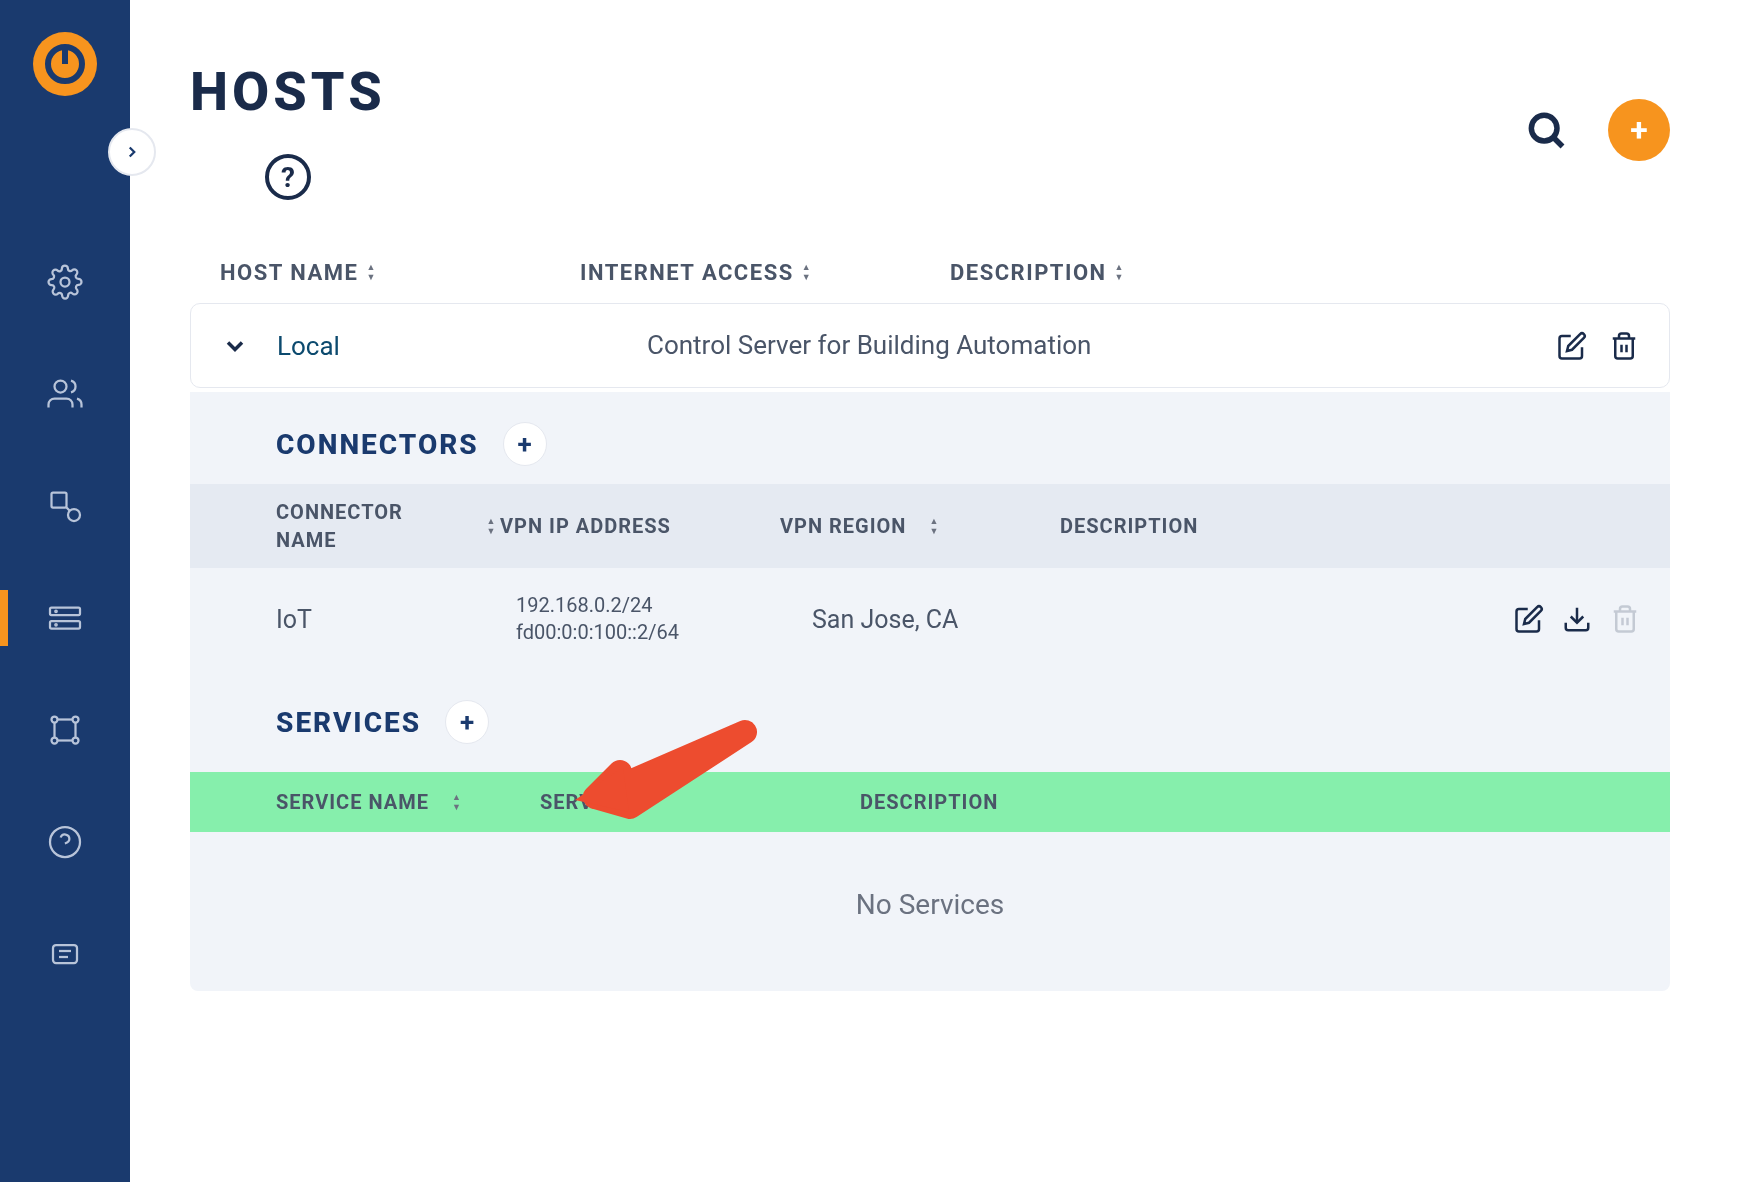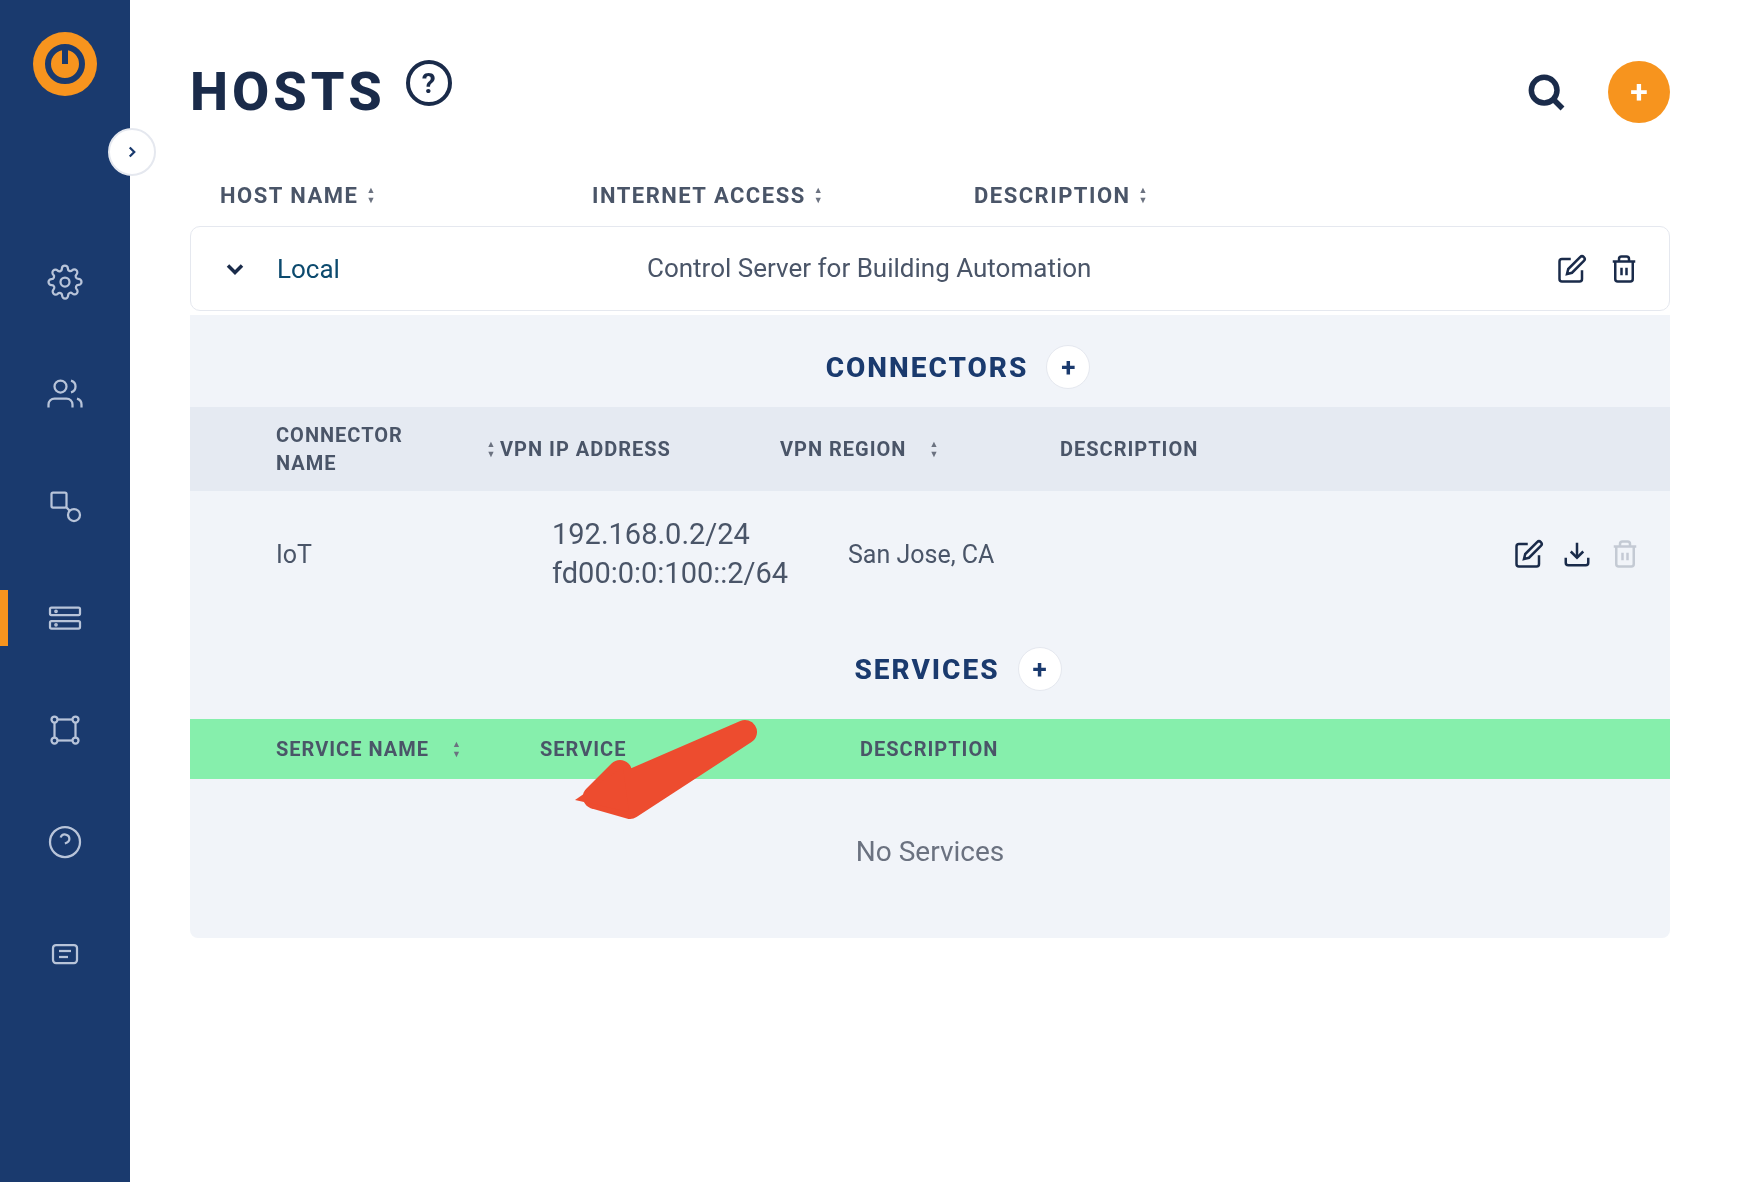--- a/index.html
+++ b/index.html
@@ -17,7 +17,7 @@
 
 .main { margin-left: 130px; padding: 60px 70px 40px 60px; }
 .header { display: flex; align-items: center; justify-content: space-between; margin-bottom: 60px; }
-.title-group { display: flex; align-items: flex-start; gap: 20px; }
+.title-group { display: flex; align-items: center; gap: 31px; flex-direction: column; }
 .page-title { font-size: 54px; font-weight: 800; letter-spacing: 4px; color: #1a2b4a; }
 .help-circle { width: 46px; height: 46px; border: 4px solid #1a2b4a; border-radius: 50%; display: flex; align-items: center; justify-content: center; font-size: 28px; font-weight: 700; cursor: pointer; }
 .header-actions { display: flex; align-items: center; gap: 40px; }

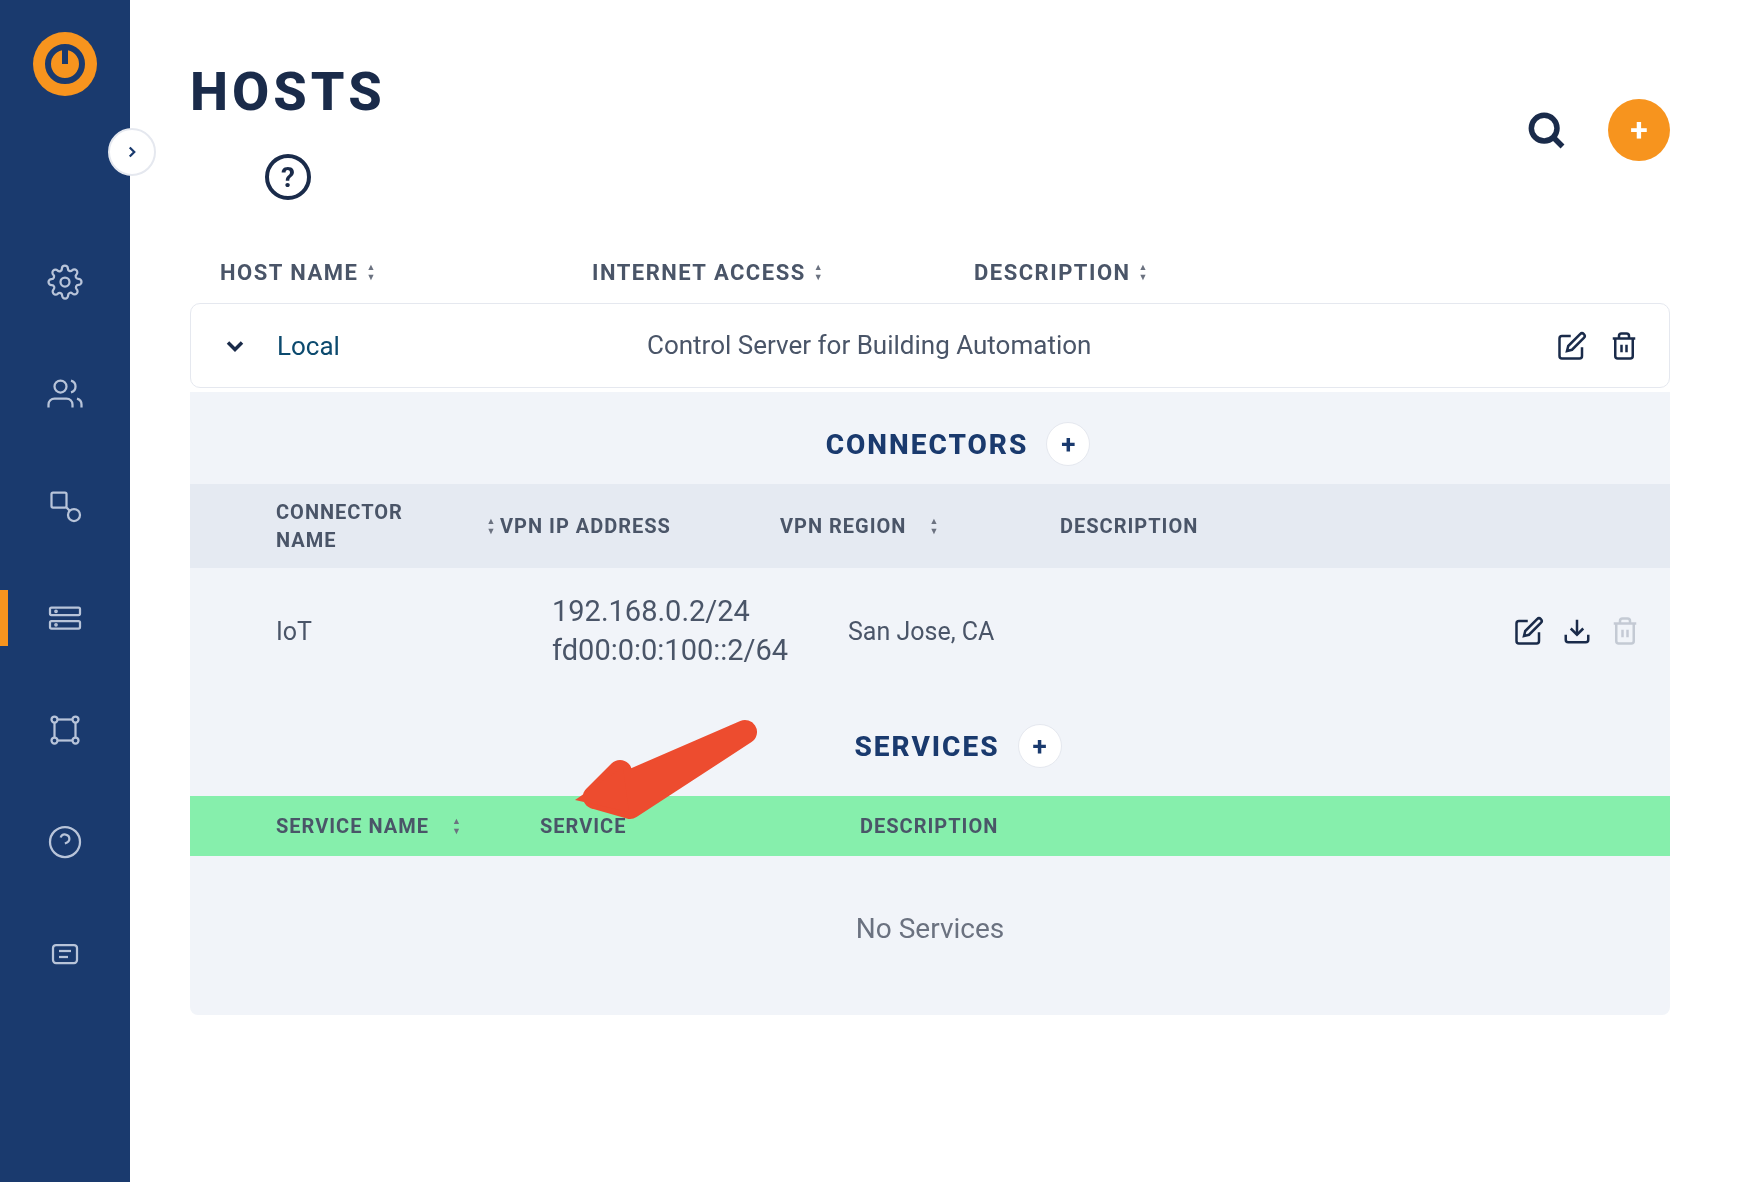--- a/index.html
+++ b/index.html
@@ -24,7 +24,7 @@
 .search-icon { width: 44px; height: 44px; cursor: pointer; }
 .add-btn { width: 62px; height: 62px; border-radius: 50%; background: #f7941e; display: flex; align-items: center; justify-content: center; cursor: pointer; font-size: 32px; color: #fff; font-weight: 700; }
 
-.table-header { display: flex; padding: 0 30px 18px 30px; gap: 12px; }
+.table-header { display: flex; padding: 0 30px 18px 30px; gap: 0; }
 .col { font-size: 22px; font-weight: 700; letter-spacing: 1.5px; color: #4a5568; display: flex; align-items: center; gap: 8px; }
 .col-hostname { width: 360px; }
 .col-internet { width: 370px; }

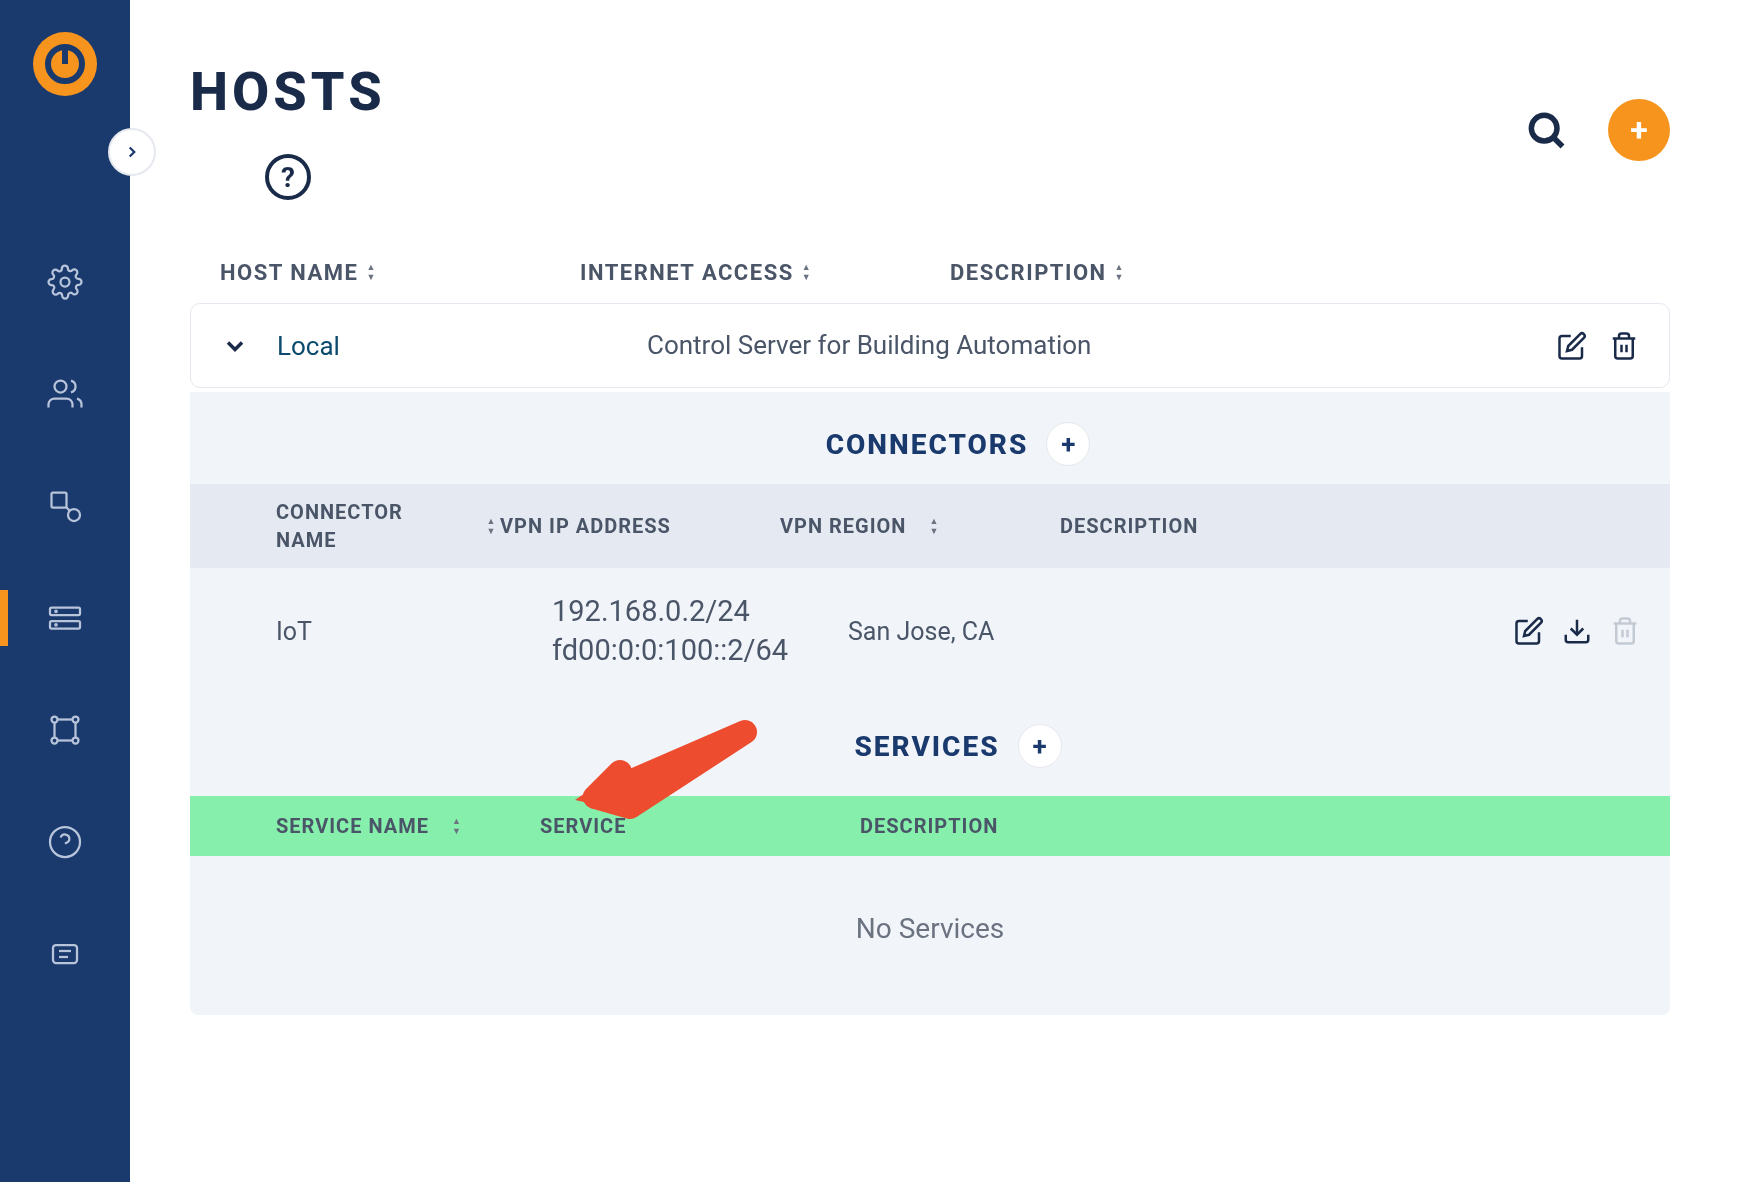--- a/index.html
+++ b/index.html
@@ -42,7 +42,7 @@
 .action-icon { width: 30px; height: 30px; cursor: pointer; stroke: #1a2b4a; stroke-width: 2; fill: none; }
 
 .sub-panel { background: #f1f4f9; border-radius: 0 0 8px 8px; padding: 0; }
-.section-header { display: flex; align-items: center; gap: 18px; padding: 30px 30px 18px 86px; justify-content: center; }
+.section-header { display: flex; align-items: center; gap: 24px; padding: 30px 30px 18px 86px; }
 .section-title { font-size: 28px; font-weight: 800; letter-spacing: 2px; color: #1a3a6e; }
 .plus-circle { width: 44px; height: 44px; border-radius: 50%; background: #fff; border: 1px solid #e5e8ef; display: flex; align-items: center; justify-content: center; font-size: 26px; font-weight: 700; color: #1a3a6e; cursor: pointer; }
 

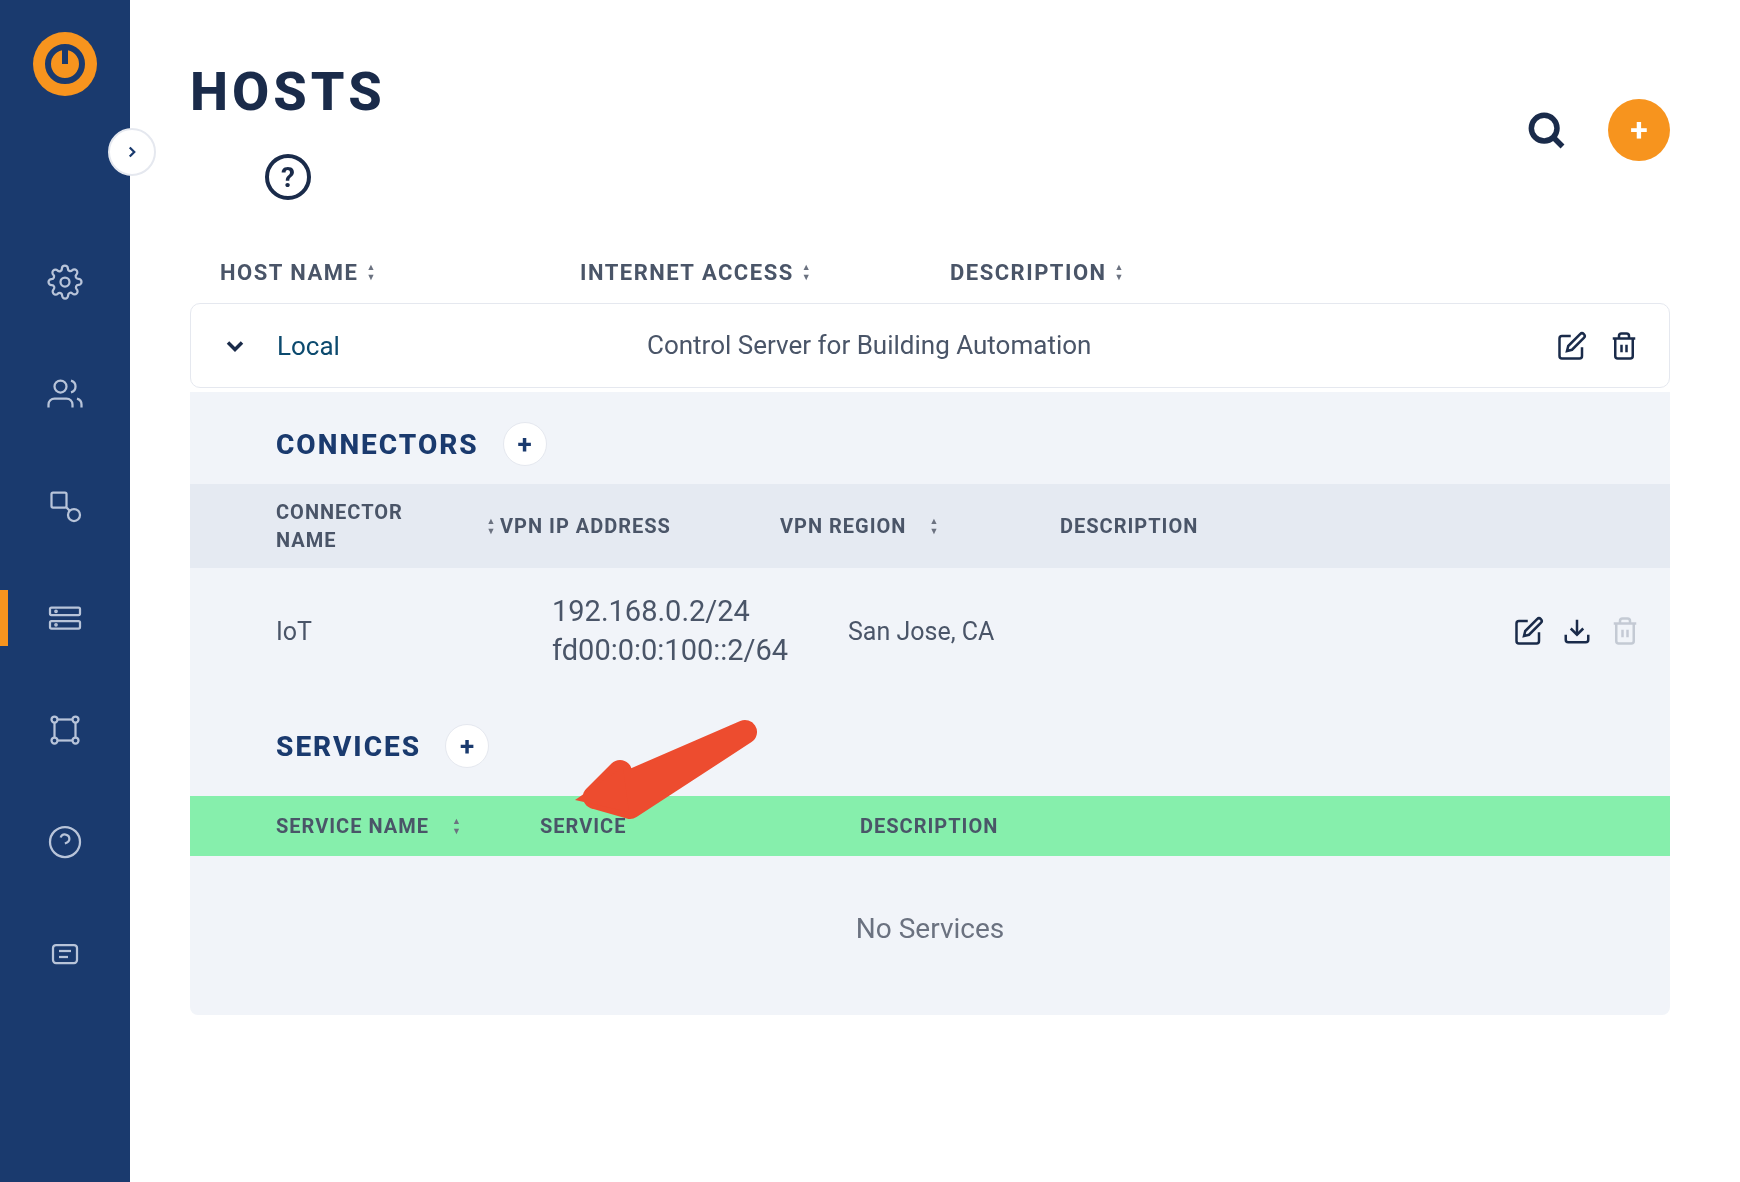--- a/index.html
+++ b/index.html
@@ -55,7 +55,7 @@
 
 .connector-row { padding: 24px 30px; display: flex; align-items: center; gap: 16px; }
 .conn-name { width: 280px; padding-left: 56px; font-size: 25px; color: #4a5568; }
-.conn-ip { width: 280px; font-size: 29px; color: #4a5568; line-height: 1.35; margin-left: 36px; }
+.conn-ip { width: 280px; font-size: 20px; color: #4a5568; line-height: 1.35; }
 .conn-region { width: 280px; font-size: 25px; color: #4a5568; }
 .conn-desc { flex: 1; }
 .conn-actions { display: flex; gap: 18px; align-items: center; }

